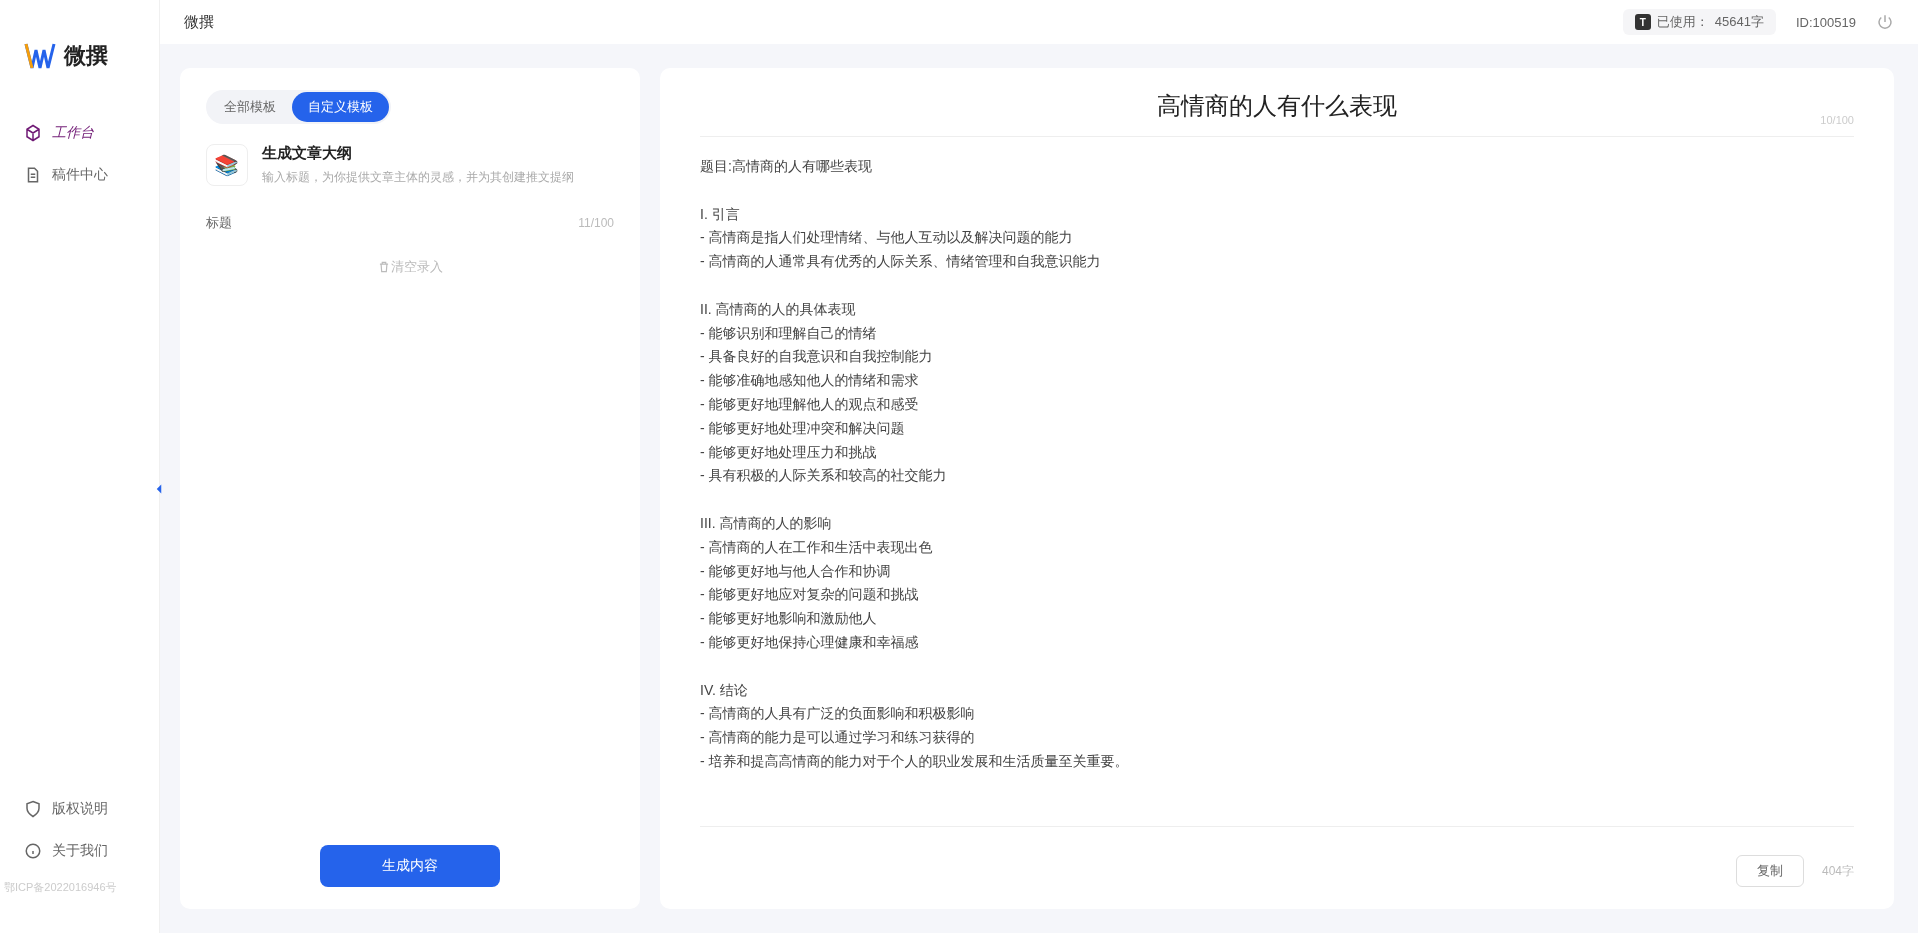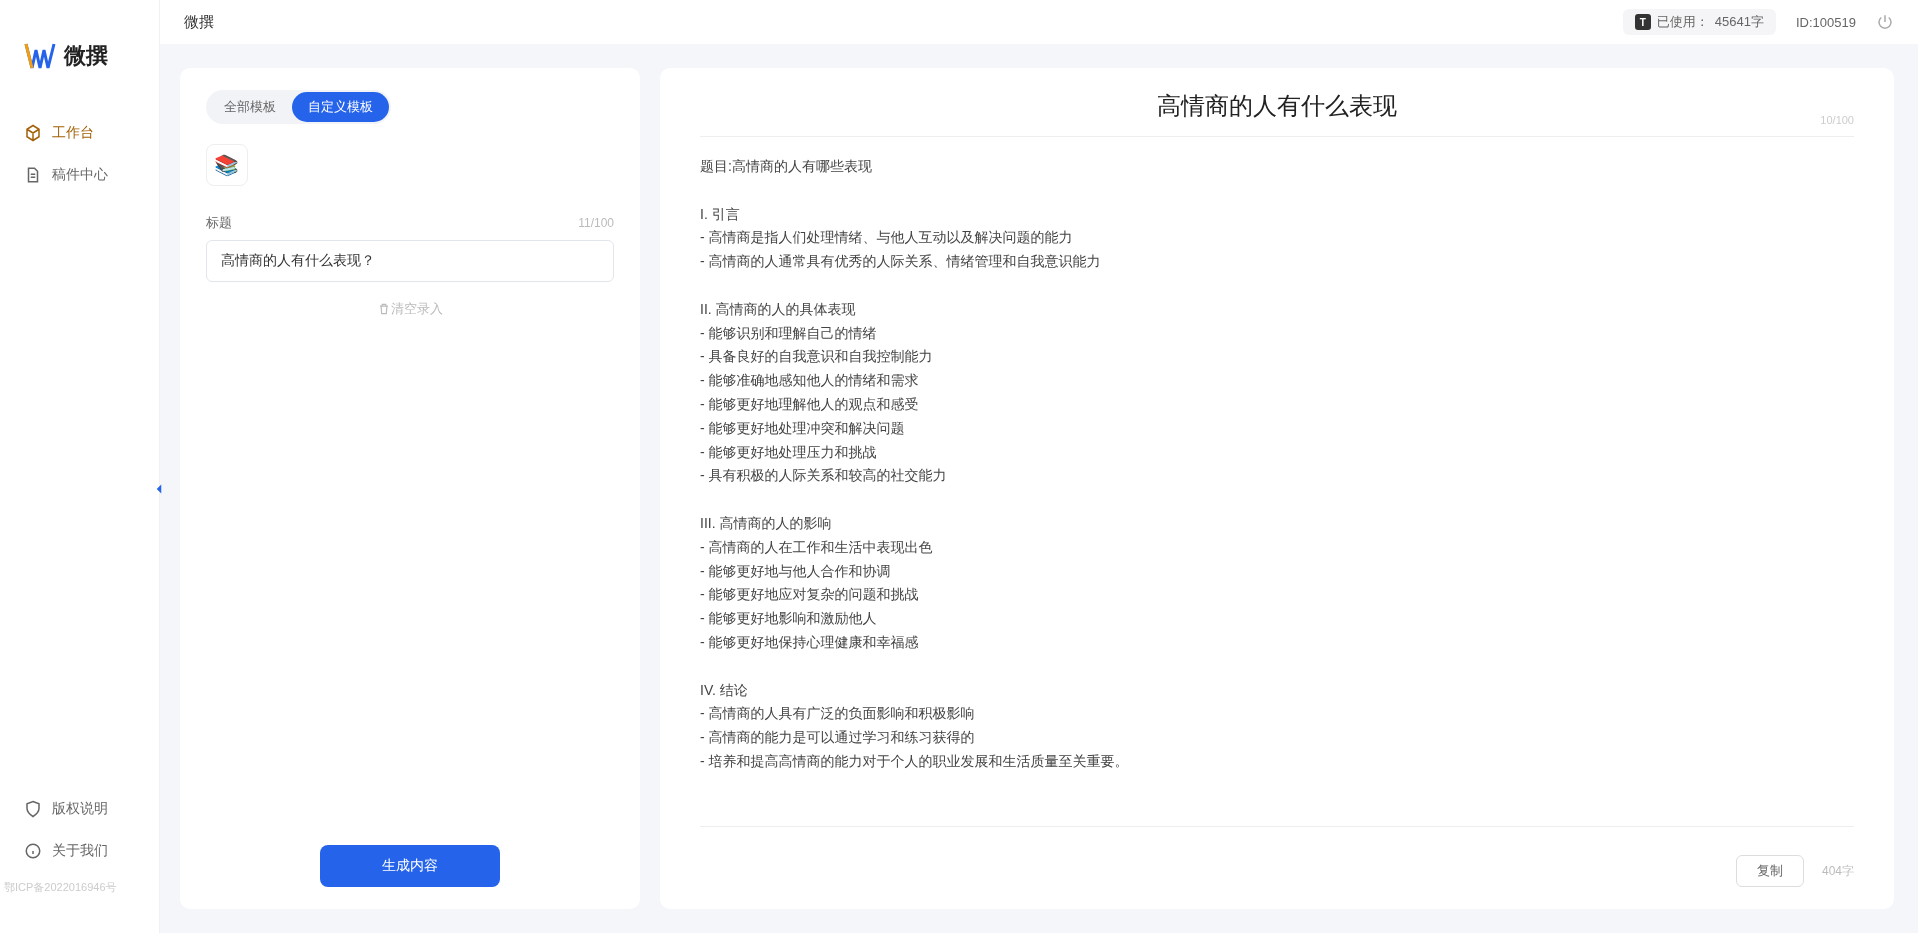--- a/index.html
+++ b/index.html
@@ -13,7 +13,7 @@
 .logo-text { font-size: 22px; font-weight: 700; color: #222; }
 .nav { flex: 1; }
 .nav-item { display: flex; align-items: center; gap: 10px; padding: 12px 24px; cursor: pointer; color: #666; }
-.nav-item.active { color: #a16207; }
+.nav-item.active { color: #701a75; font-style: italic; }
 .nav-item svg { width: 18px; height: 18px; }
 .nav-bottom { padding-bottom: 10px; }
 .icp { font-size: 11px; color: #ccc; padding: 8px 4px; }

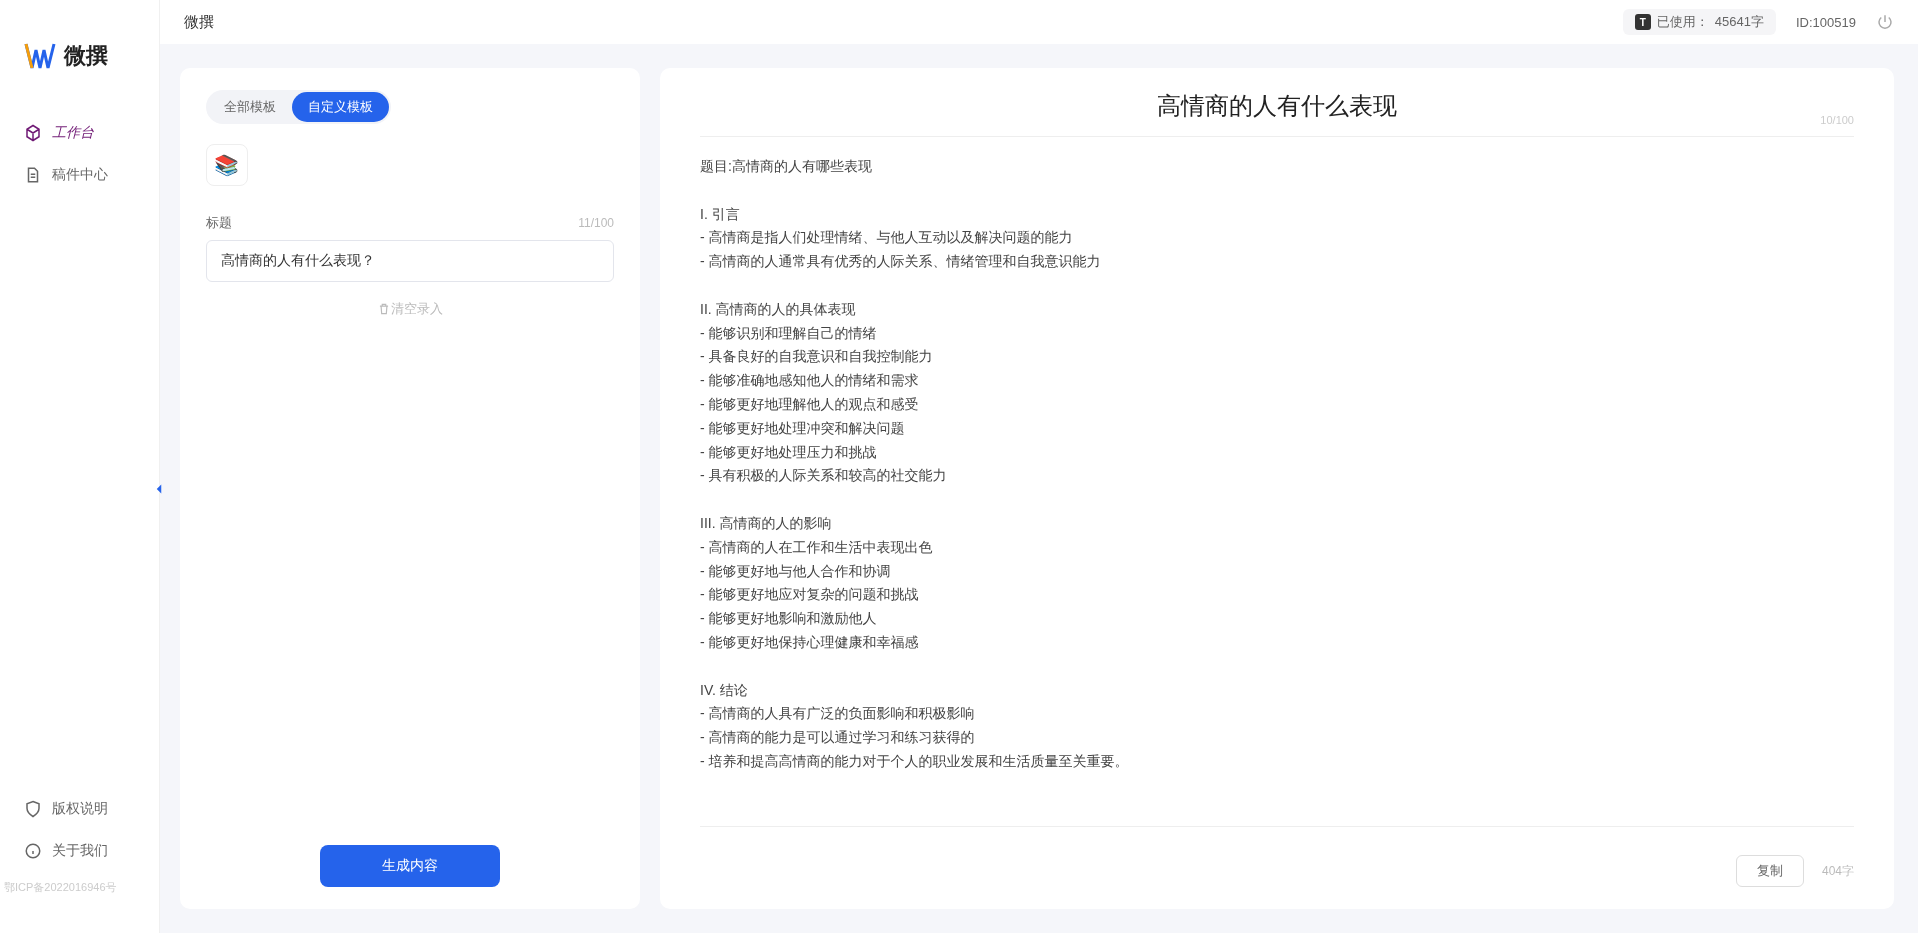--- a/index.html
+++ b/index.html
@@ -135,6 +135,10 @@
 
         <div class="template-card">
           <div class="template-icon">📚</div>
+          <div>
+            <div class="template-title">生成文章大纲</div>
+            <div class="template-desc">输入标题，为你提供文章主体的灵感，并为其创建推文提纲</div>
+          </div>
         </div>
 
         <div class="field-row">

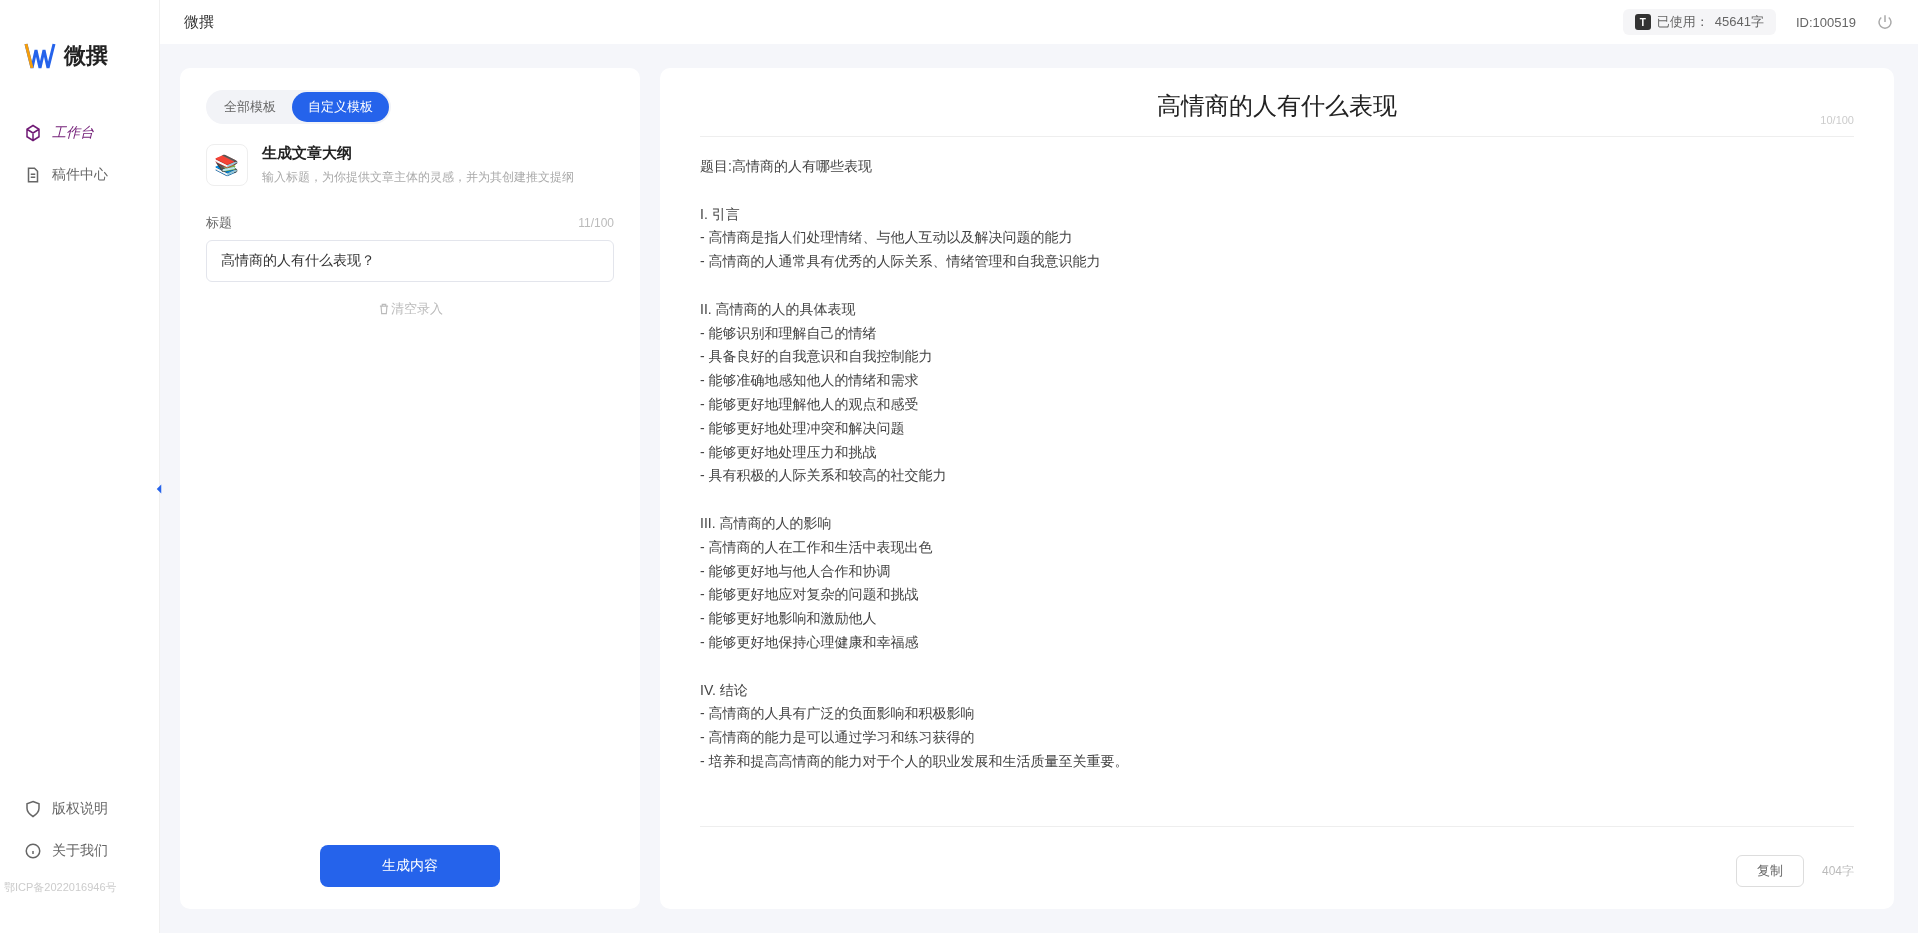--- a/index.html
+++ b/index.html
@@ -145,7 +145,6 @@
           <span class="field-label">标题</span>
           <span class="field-counter">11/100</span>
         </div>
-        <input class="title-input" value="高情商的人有什么表现？" style="">
 
         <div class="clear-btn">
           <svg viewBox="0 0 24 24" fill="none" stroke="currentColor" stroke-width="2">

